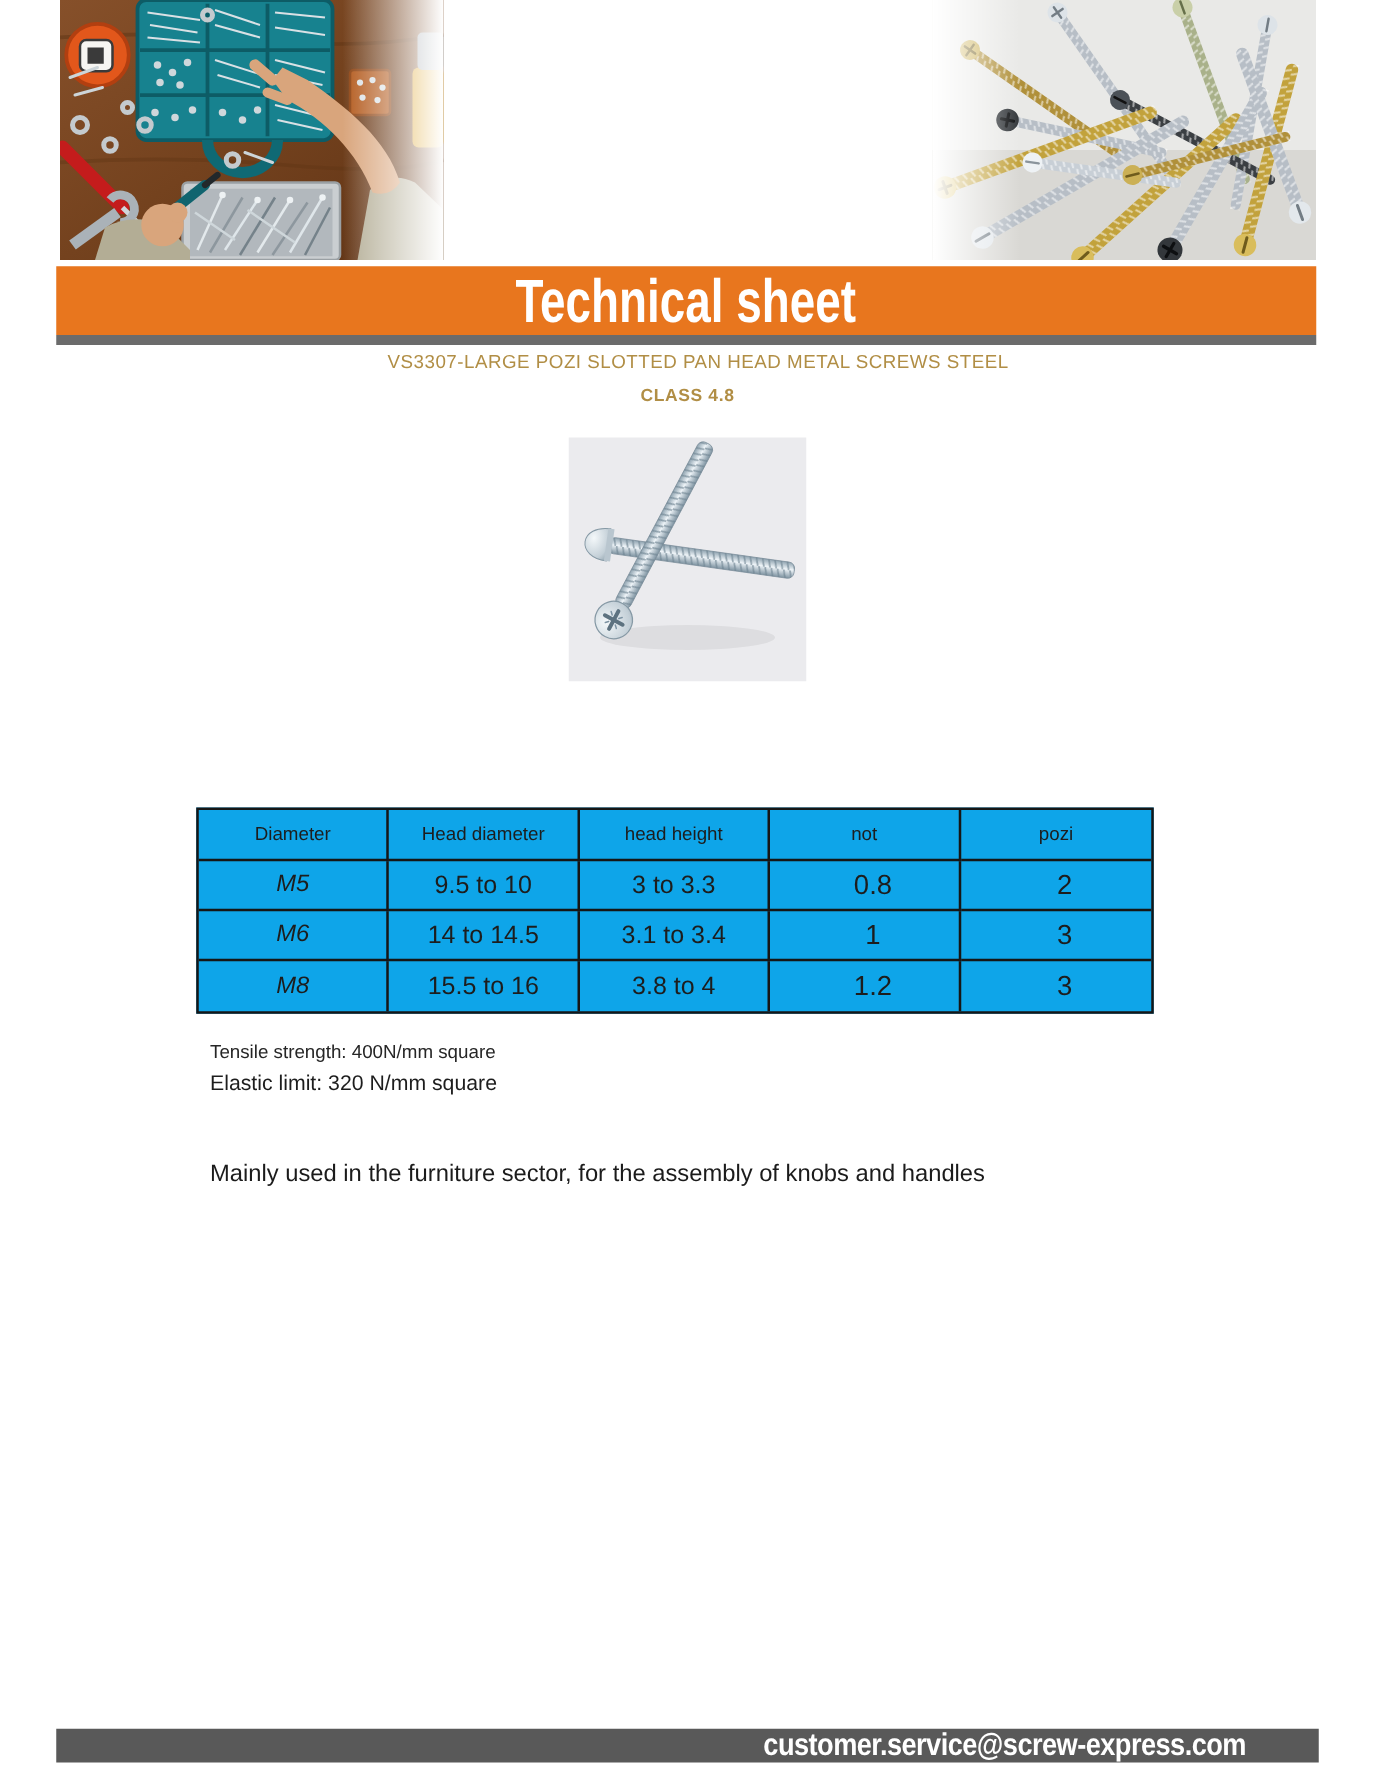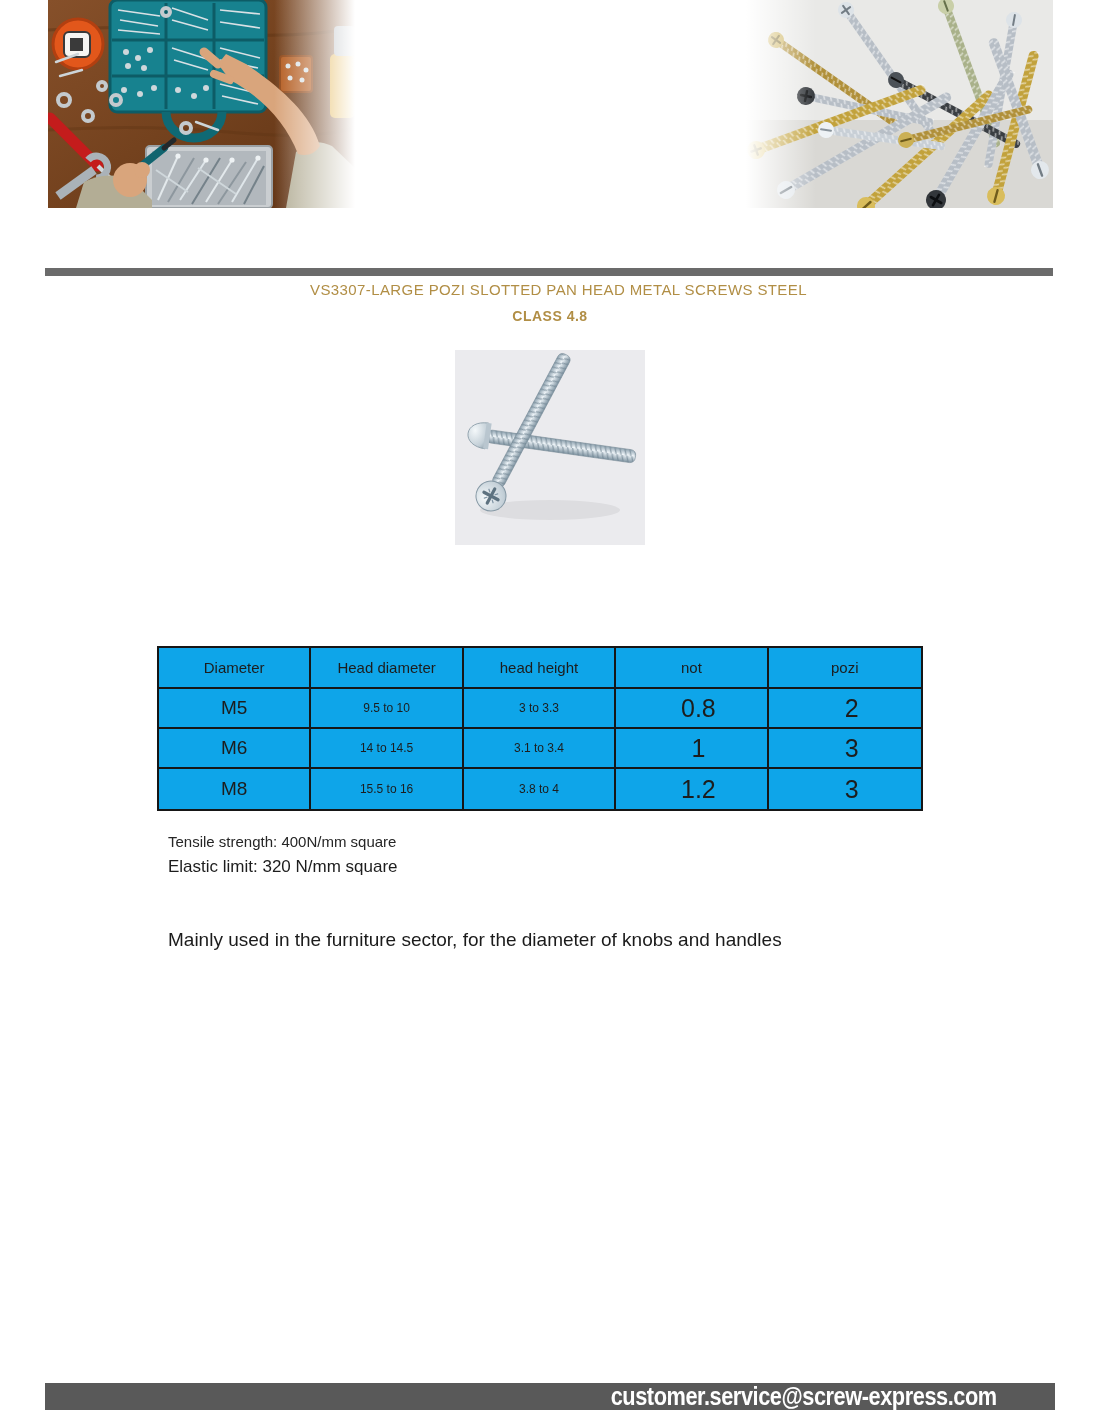--- a/index.html
+++ b/index.html
@@ -358,6 +358,9 @@
     </svg>
   </div>
 
+  <div class="banner">
+    <div class="banner-title">Technical sheet</div>
+  </div>
   <div class="gray-strip"></div>
 
   <div class="code-title">VS3307-LARGE POZI SLOTTED PAN HEAD METAL SCREWS STEEL</div>

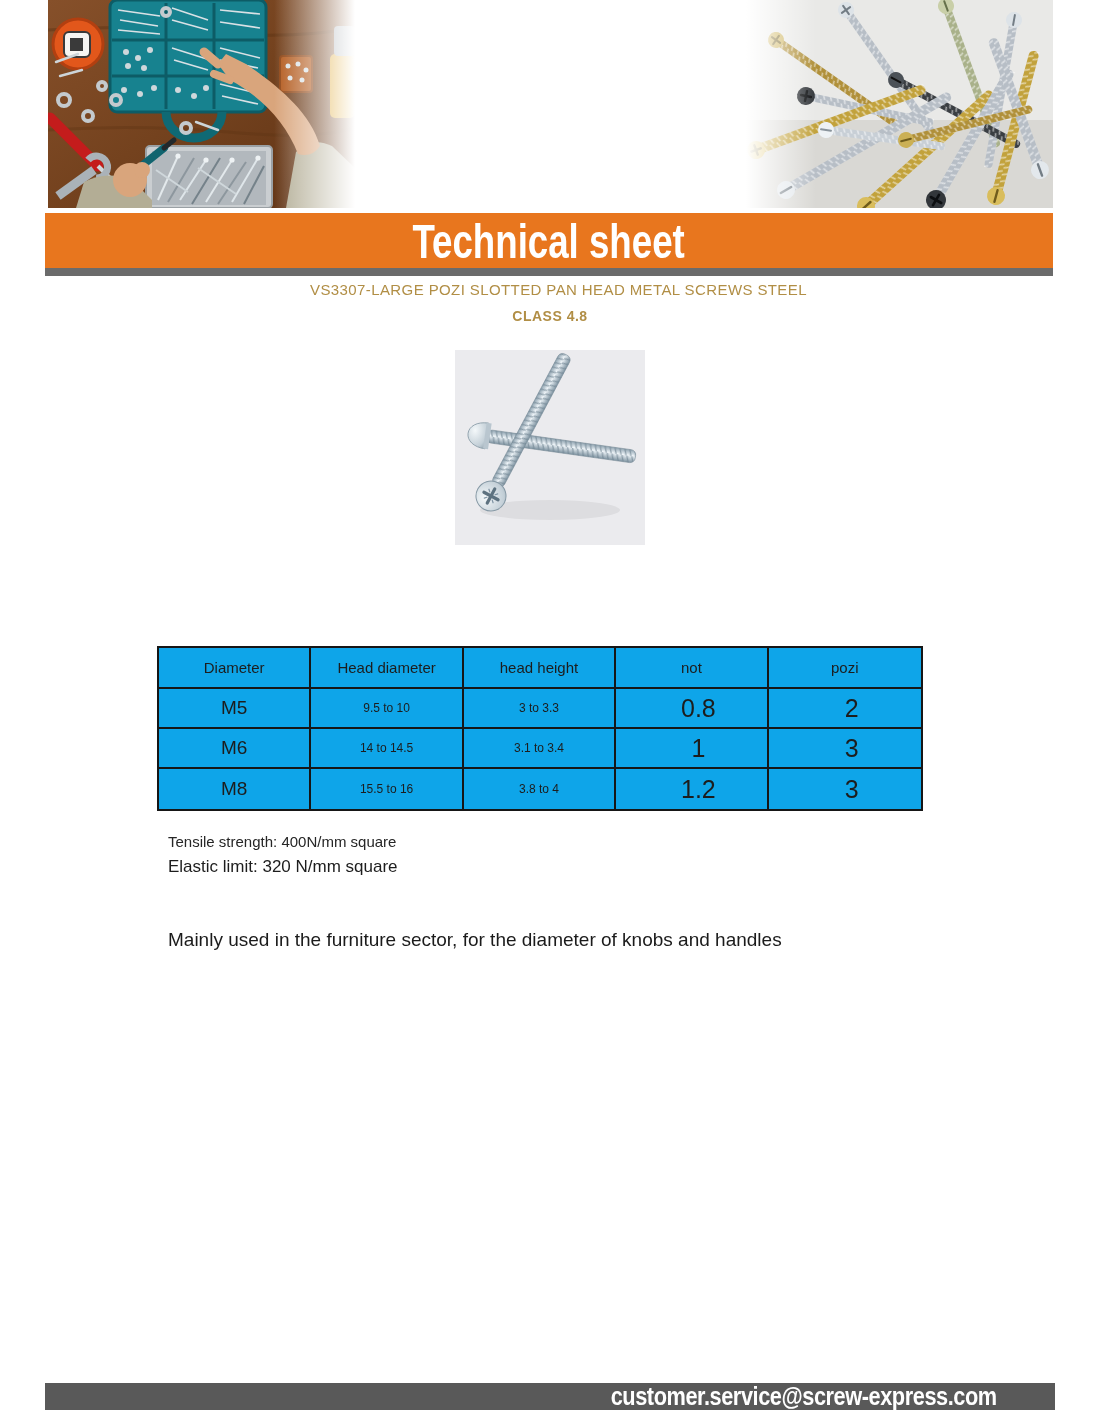--- a/index.html
+++ b/index.html
@@ -72,7 +72,7 @@
   .cell:nth-child(5n){border-right:none;}
   .cell:nth-child(n+16){border-bottom:none;}
   .th{font-size:15px;}
-  .td-0{font-size:19px;}
+  .td-0{font-size:19px;font-style:italic;}
   .td-mid{font-size:12px;}
   .td-big{font-size:25px;padding-left:14px;}
   

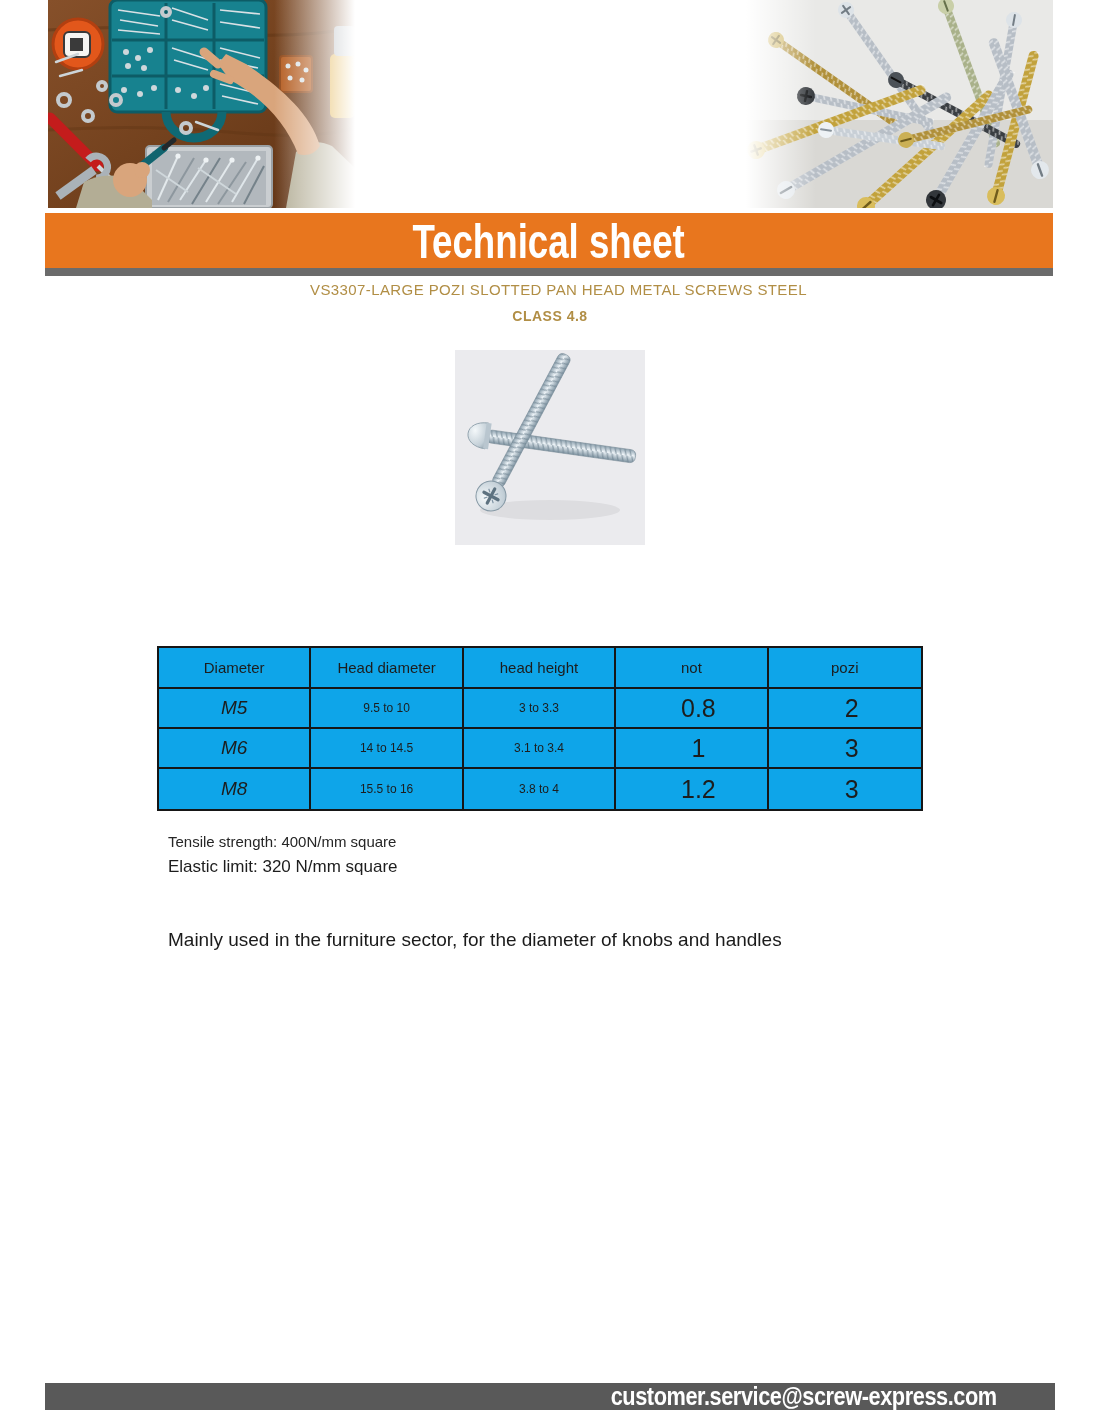--- a/index.html
+++ b/index.html
@@ -73,7 +73,7 @@
   .cell:nth-child(n+16){border-bottom:none;}
   .th{font-size:15px;}
   .td-0{font-size:19px;font-style:italic;}
-  .td-mid{font-size:12px;}
+  .td-mid{font-size:20px;}
   .td-big{font-size:25px;padding-left:14px;}
   
   .note-tensile{position:absolute;left:168px;top:833px;font-size:15px;color:#262626;}

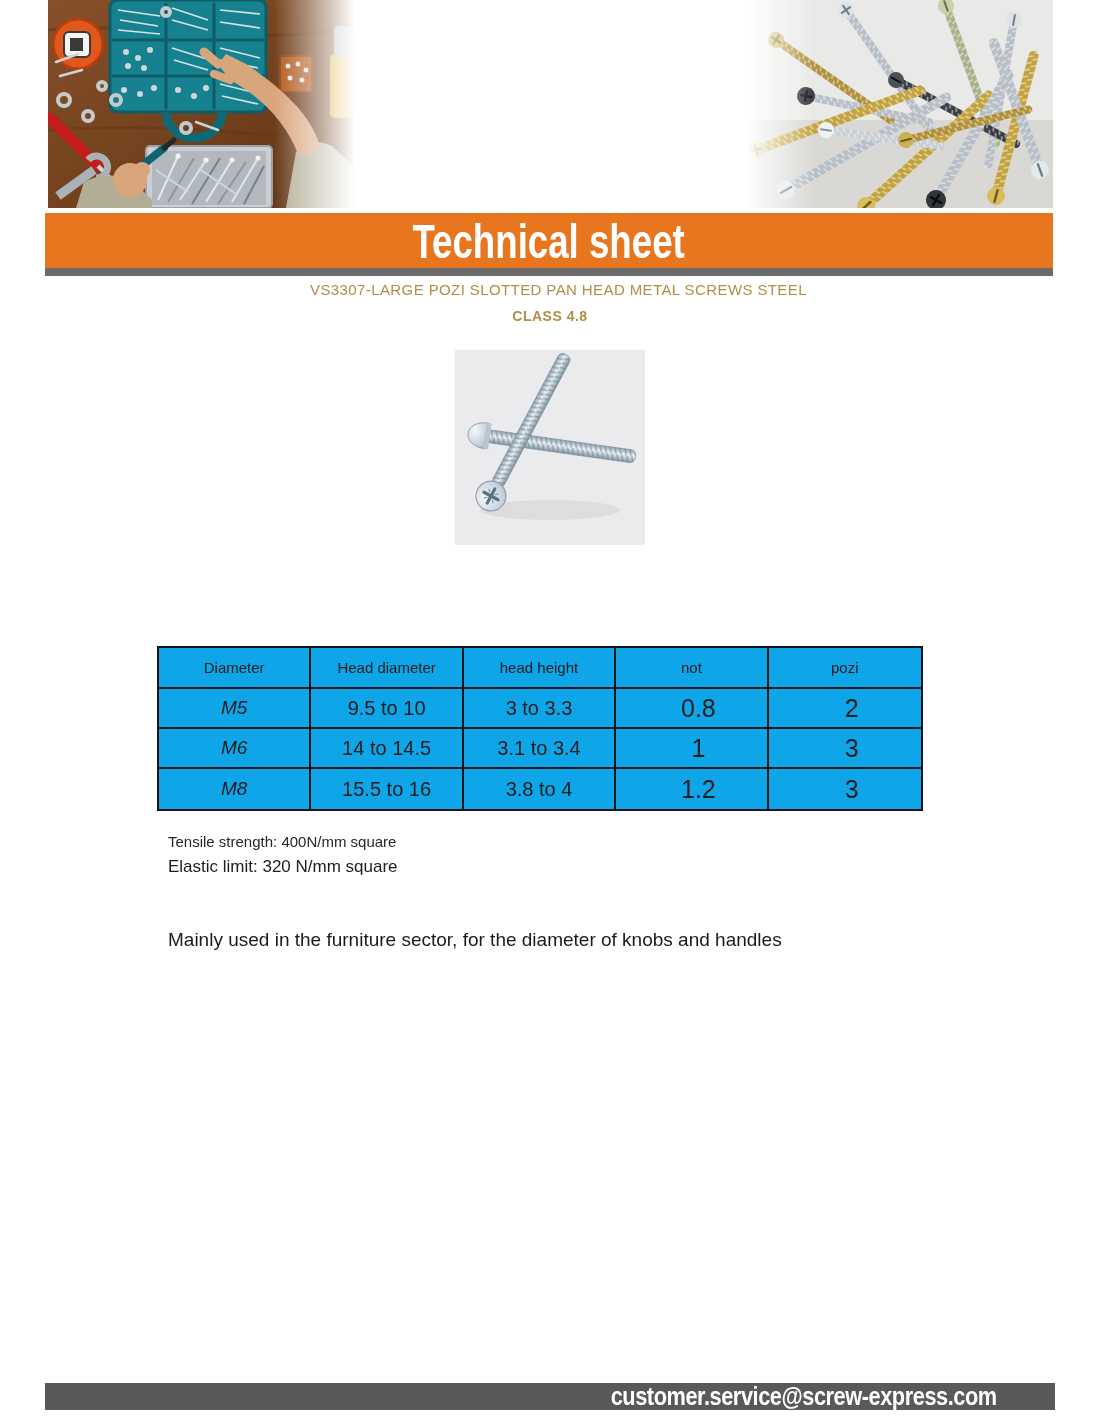--- a/index.html
+++ b/index.html
@@ -74,7 +74,7 @@
   .th{font-size:15px;}
   .td-0{font-size:19px;font-style:italic;}
   .td-mid{font-size:20px;}
-  .td-big{font-size:25px;padding-left:14px;}
+  .td-big{font-size:22px;padding-left:14px;}
   
   .note-tensile{position:absolute;left:168px;top:833px;font-size:15px;color:#262626;}
   .note-elastic{position:absolute;left:168px;top:857px;font-size:17px;color:#1d1d1d;}

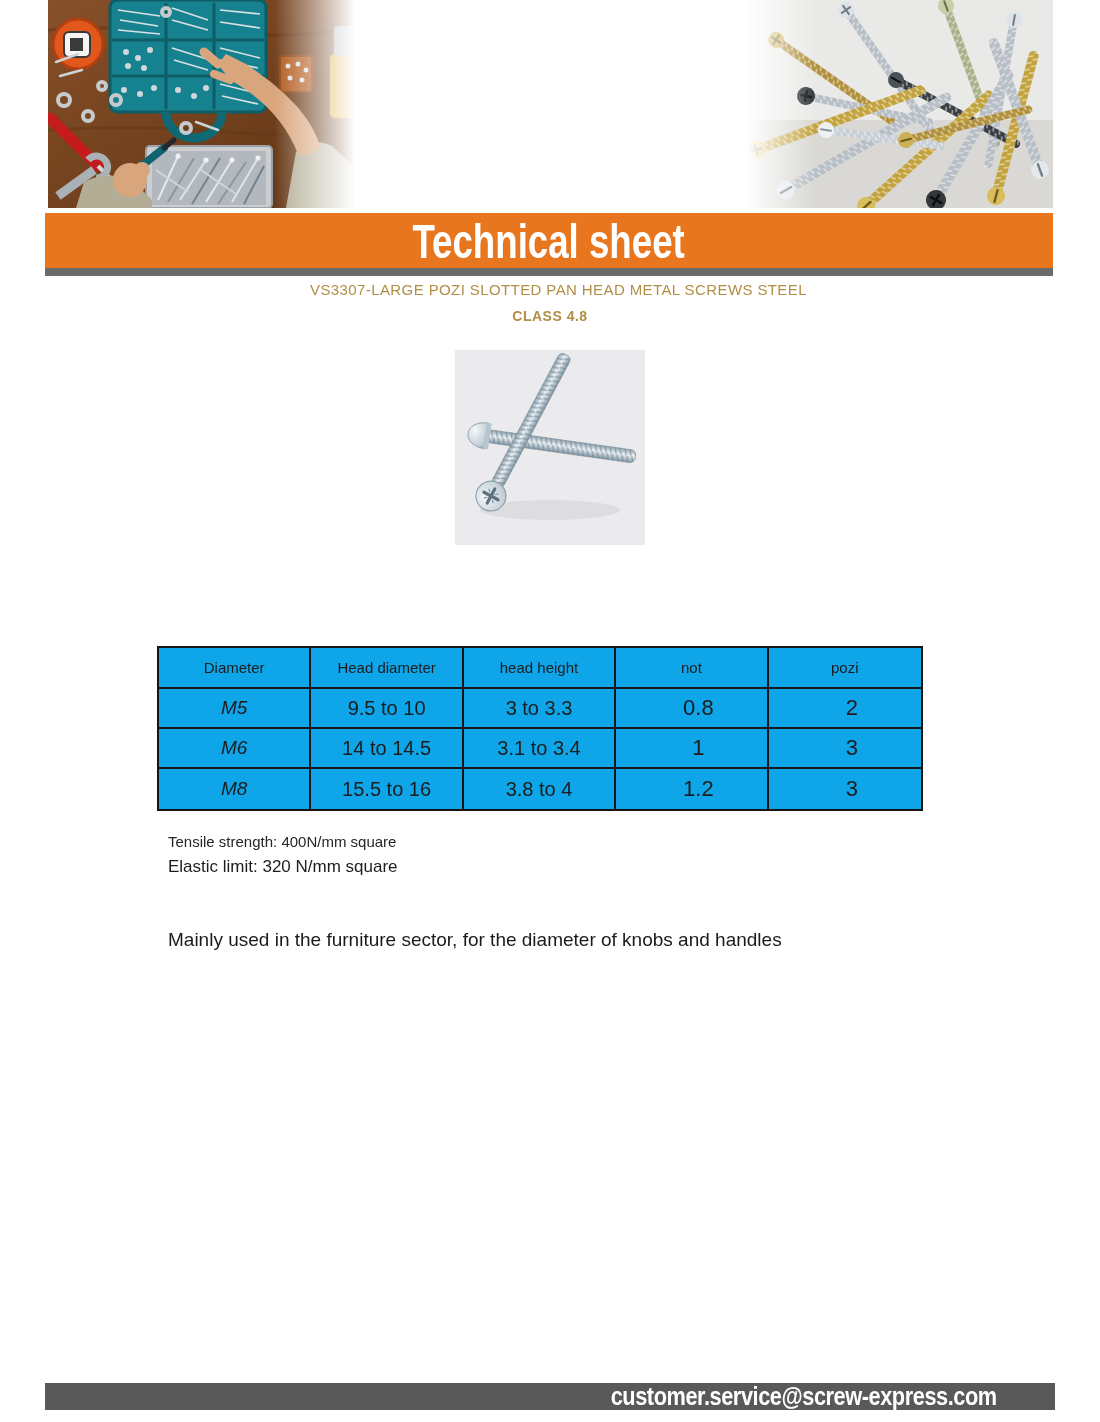--- a/index.html
+++ b/index.html
@@ -438,7 +438,7 @@
 
   <div class="note-tensile">Tensile strength: 400N/mm square</div>
   <div class="note-elastic">Elastic limit: 320 N/mm square</div>
-  <div class="note-usage">Mainly used in the furniture sector, for the diameter of knobs and handles</div>
+  <div class="note-usage">Mainly used in the furniture sector, for the assembly of knobs and handles</div>
 
   <div class="footer">
     <span class="footer-email">customer.service@screw-express.com</span>

